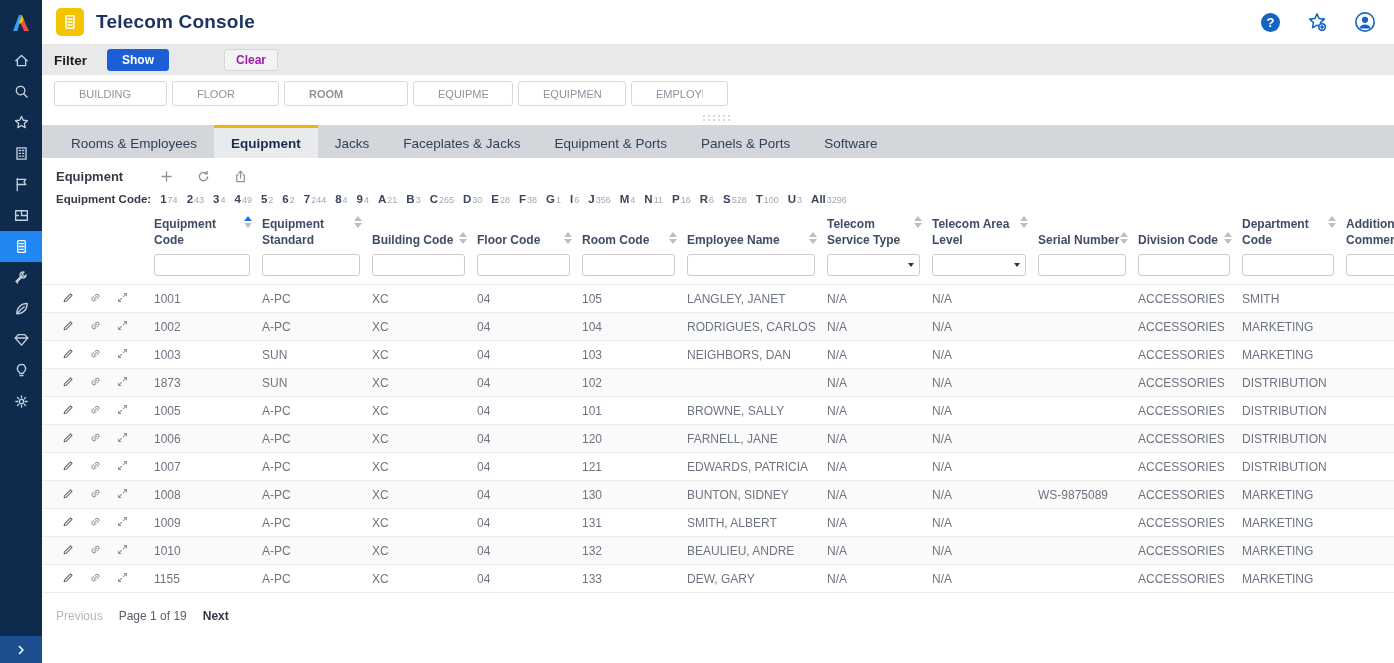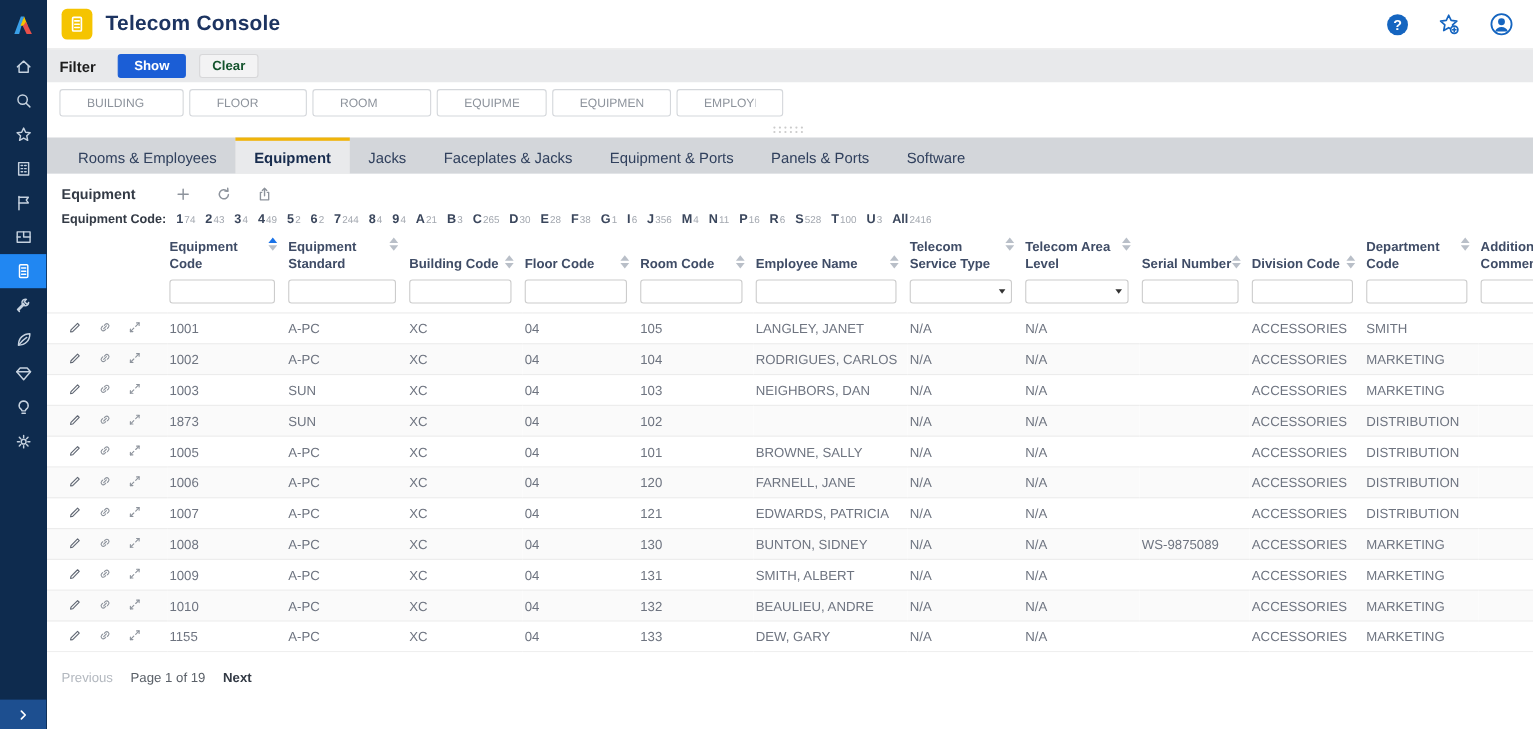--- a/index.html
+++ b/index.html
@@ -42,9 +42,9 @@
   .btn-show { background: #1b5ed6; color: #fff; border: 1px solid #1b5ed6; border-radius: 3px;
               font-size: 12px; font-weight: 700; padding: 3px 14px; cursor: pointer;
               font-family: inherit; }
-  .btn-clear { background: #f3f3f4; color: #14532d; border: 1px solid #d7d7d9; border-radius: 3px;
+  .btn-clear { background: #f3f3f4; color: #a21caf; border: 1px solid #d7d7d9; border-radius: 3px;
                font-size: 12px; font-weight: 700; padding: 3px 11px; cursor: pointer;
-               font-family: inherit; }
+               font-family: inherit; margin-left: 43px; }
   .filter-inputs { height: 37px; display: flex; align-items: center; padding: 0 12px; gap: 5px;
                    background: #fff; flex: none; }
   .filter-field { height: 25px; border: 1px solid #d4d7db; border-radius: 3px; padding: 0 24px;

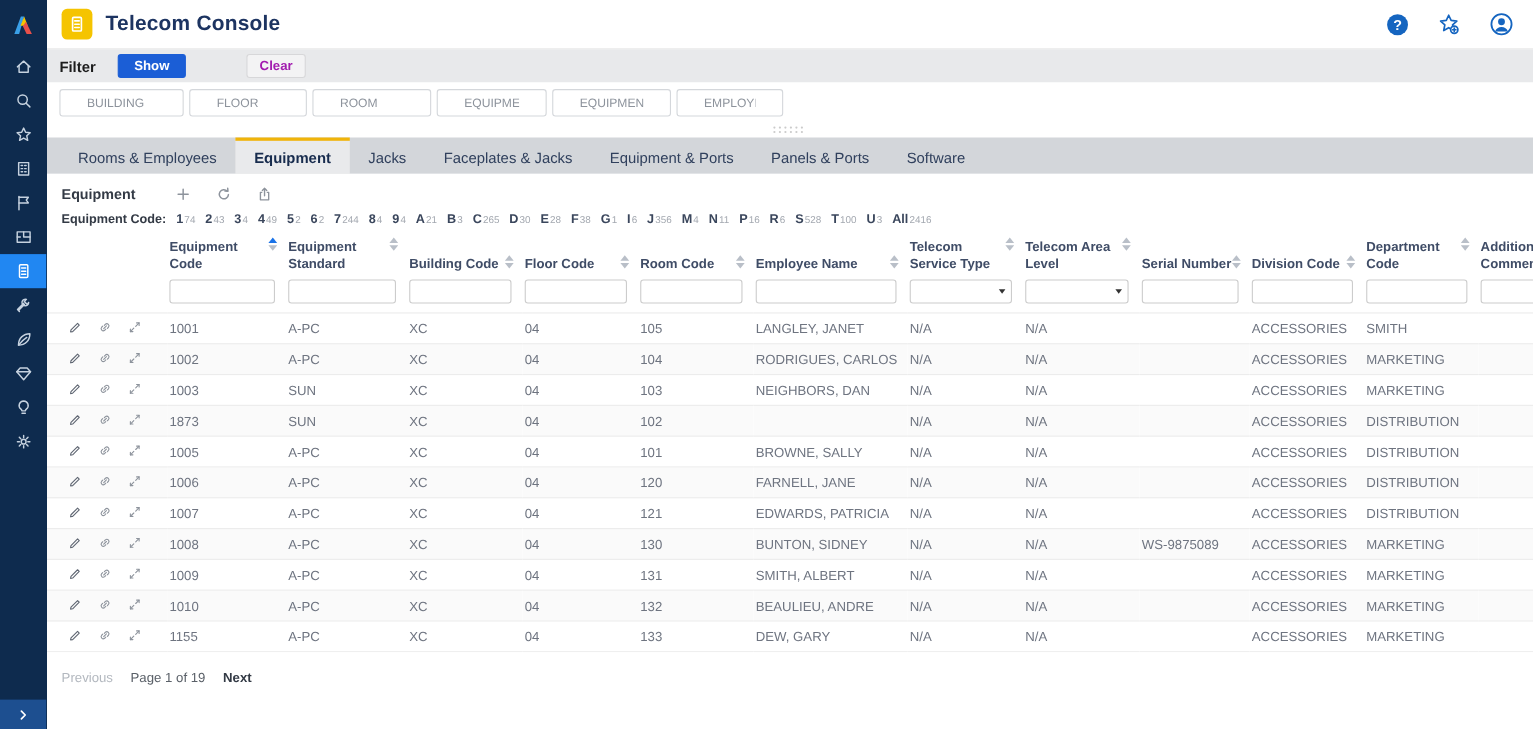--- a/index.html
+++ b/index.html
@@ -263,7 +263,7 @@
   <div class="filter-inputs" id="filter-inputs">
       <input class="filter-field" placeholder="BUILDING" style="width: 113px;">
       <input class="filter-field" placeholder="FLOOR" style="width: 107px;">
-      <input class="filter-field" placeholder="ROOM" style="width: 108px;">
+      <input class="filter-field" placeholder="ROOM" style="width: 124px; font-weight: bold;">
       <input class="filter-field" placeholder="EQUIPMENT" style="width: 100px;">
       <input class="filter-field" placeholder="EQUIPMENT STANDARD" style="width: 108px;">
       <input class="filter-field" placeholder="EMPLOYEE NAME" style="width: 97px;">

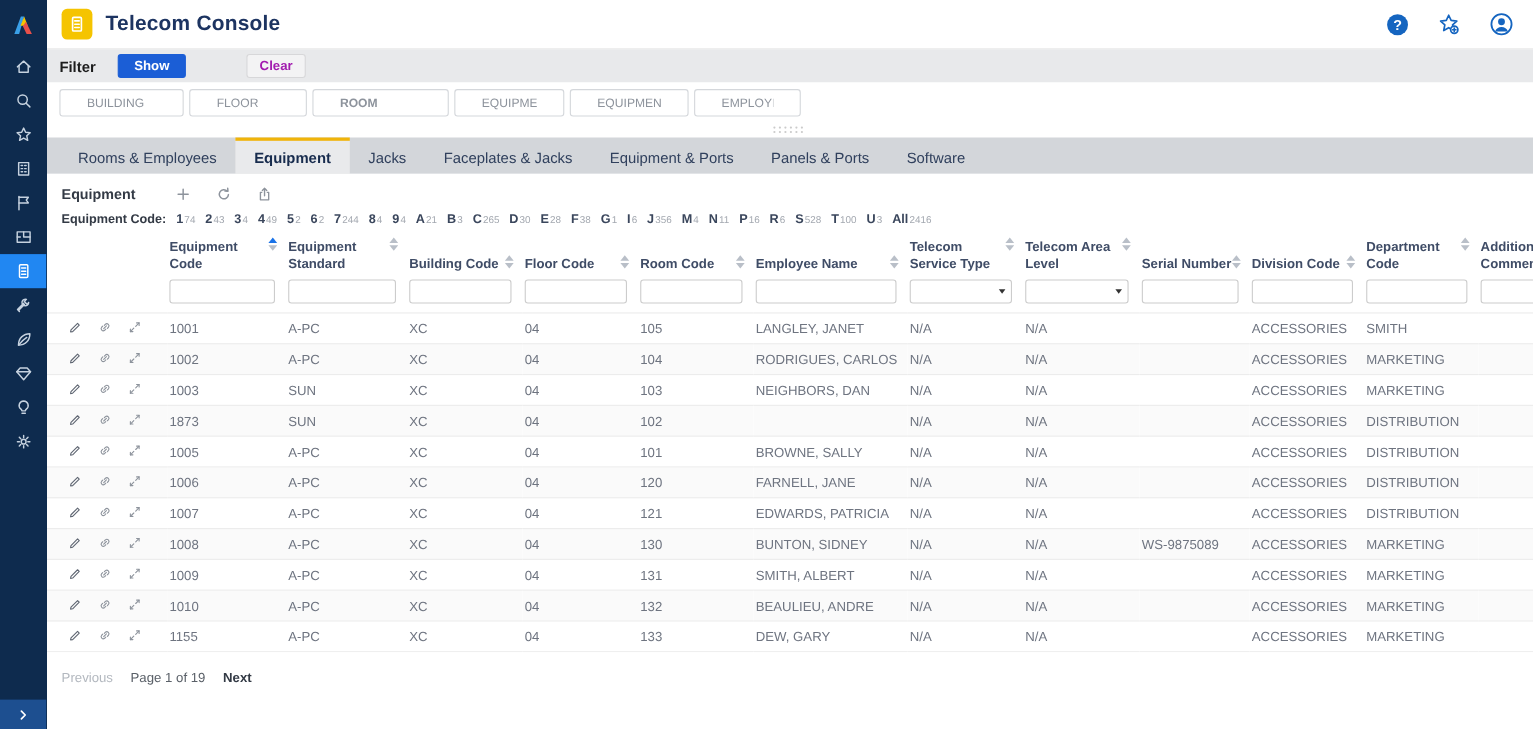--- a/index.html
+++ b/index.html
@@ -345,7 +345,7 @@
         <span class="legend-item"><span class="legend-code">S</span><span class="legend-count">528</span></span>
         <span class="legend-item"><span class="legend-code">T</span><span class="legend-count">100</span></span>
         <span class="legend-item"><span class="legend-code">U</span><span class="legend-count">3</span></span>
-        <span class="legend-item"><span class="legend-code">All</span><span class="legend-count">2416</span></span>
+        <span class="legend-item"><span class="legend-code">All</span><span class="legend-count">3296</span></span>
       </div>
 
     <div class="table-wrap">

